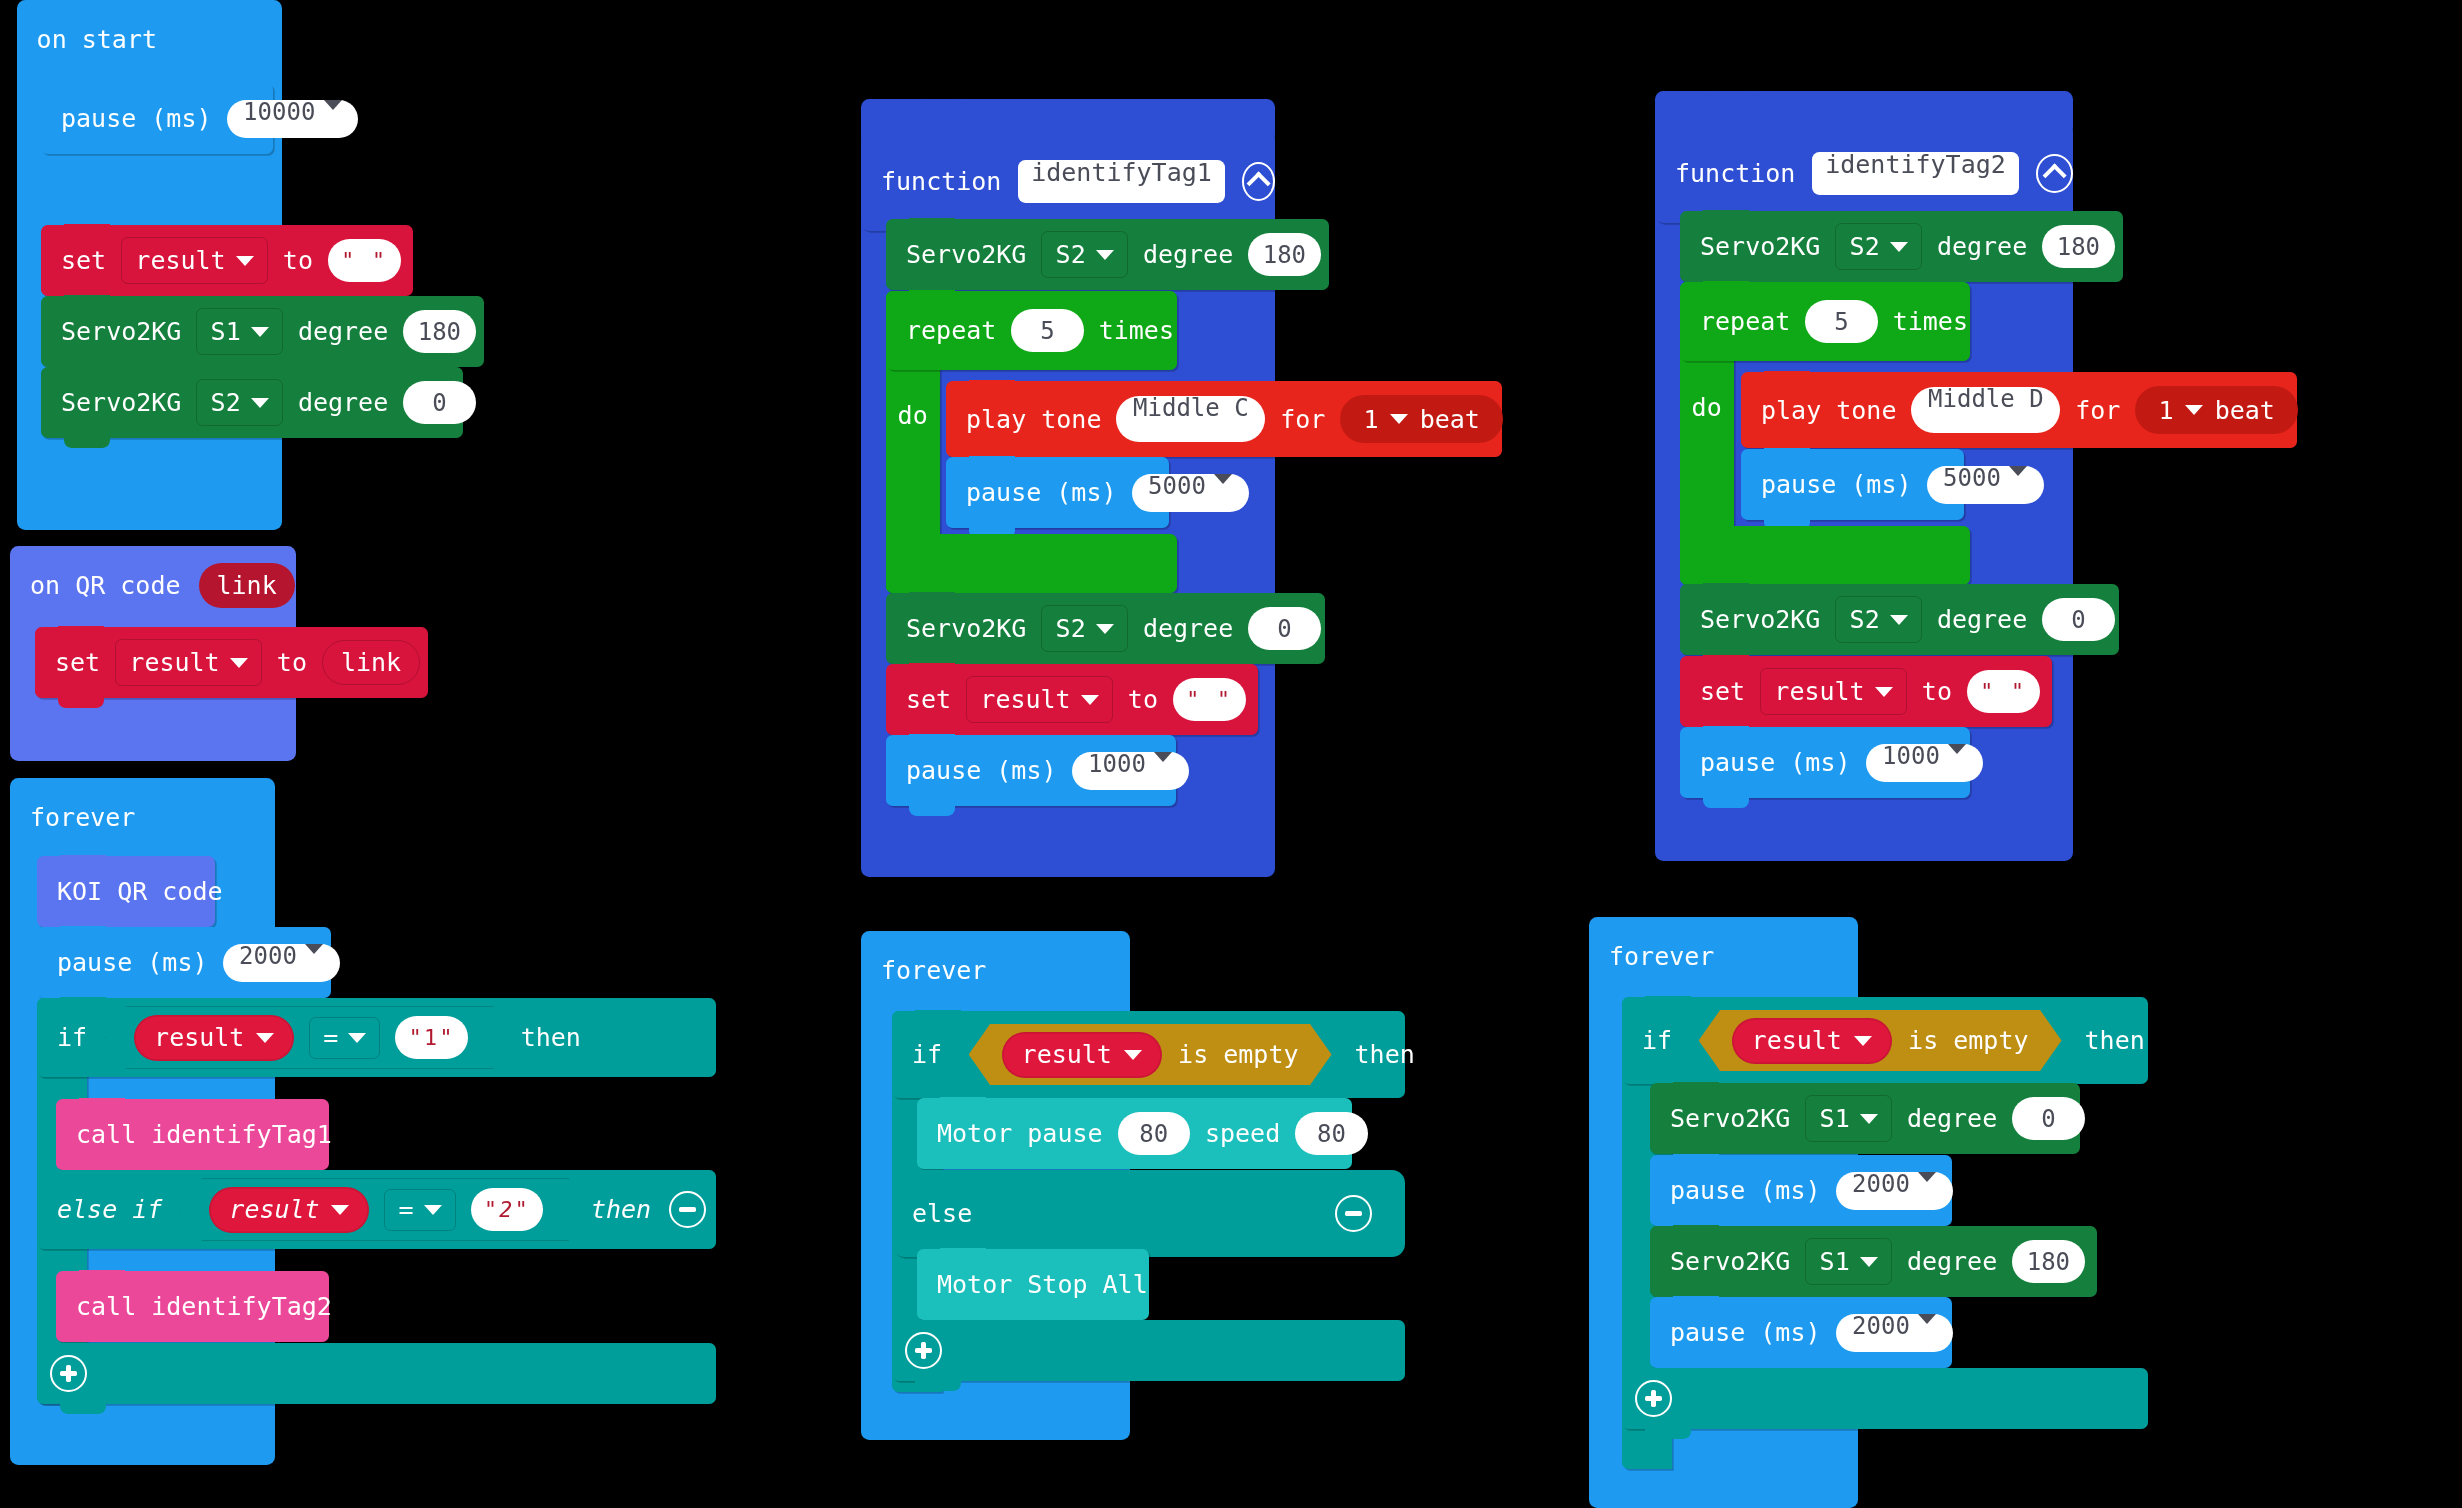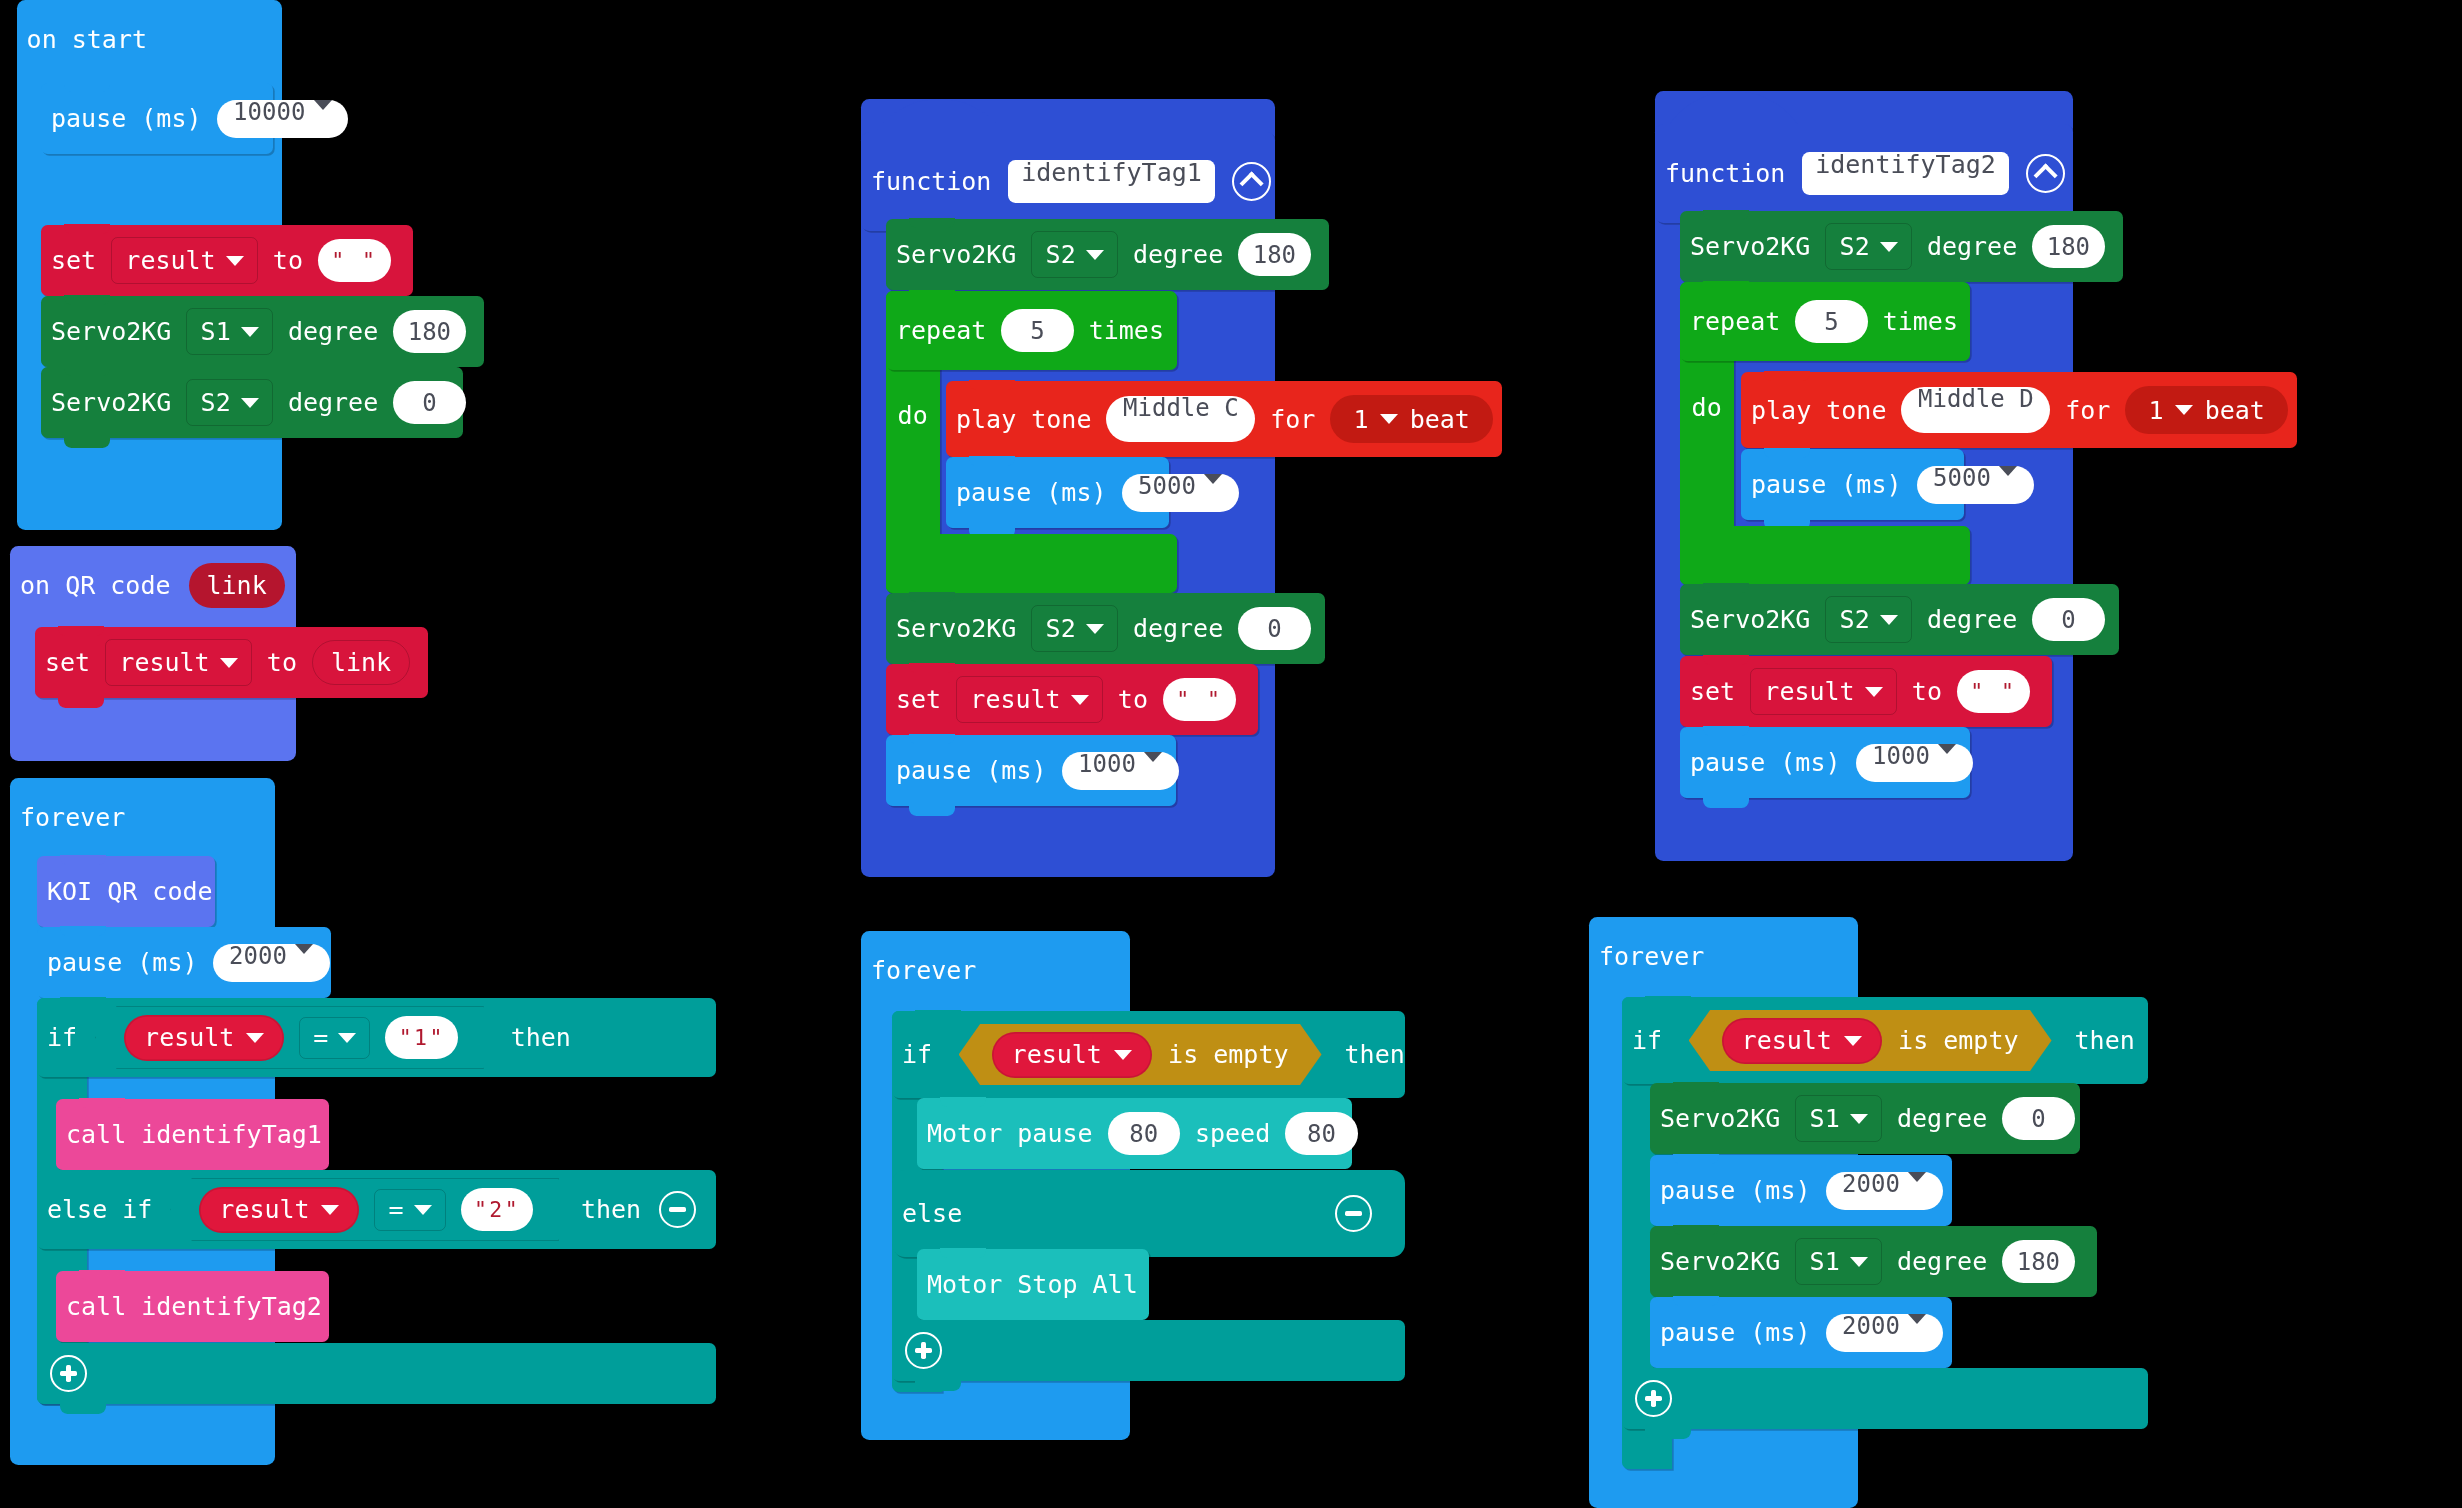--- a/index.html
+++ b/index.html
@@ -11,7 +11,7 @@
 
   
   .blk{position:absolute;box-sizing:border-box;color:#fff;font-size:25px;line-height:1;}
-  .row{display:flex;align-items:center;height:100%;padding-left:10px;gap:15px;white-space:nowrap;}
+  .row{display:flex;align-items:center;height:100%;padding-left:20px;gap:15px;white-space:nowrap;}
   .lbl{color:#fff;font-size:25px;letter-spacing:0px;}
 
   

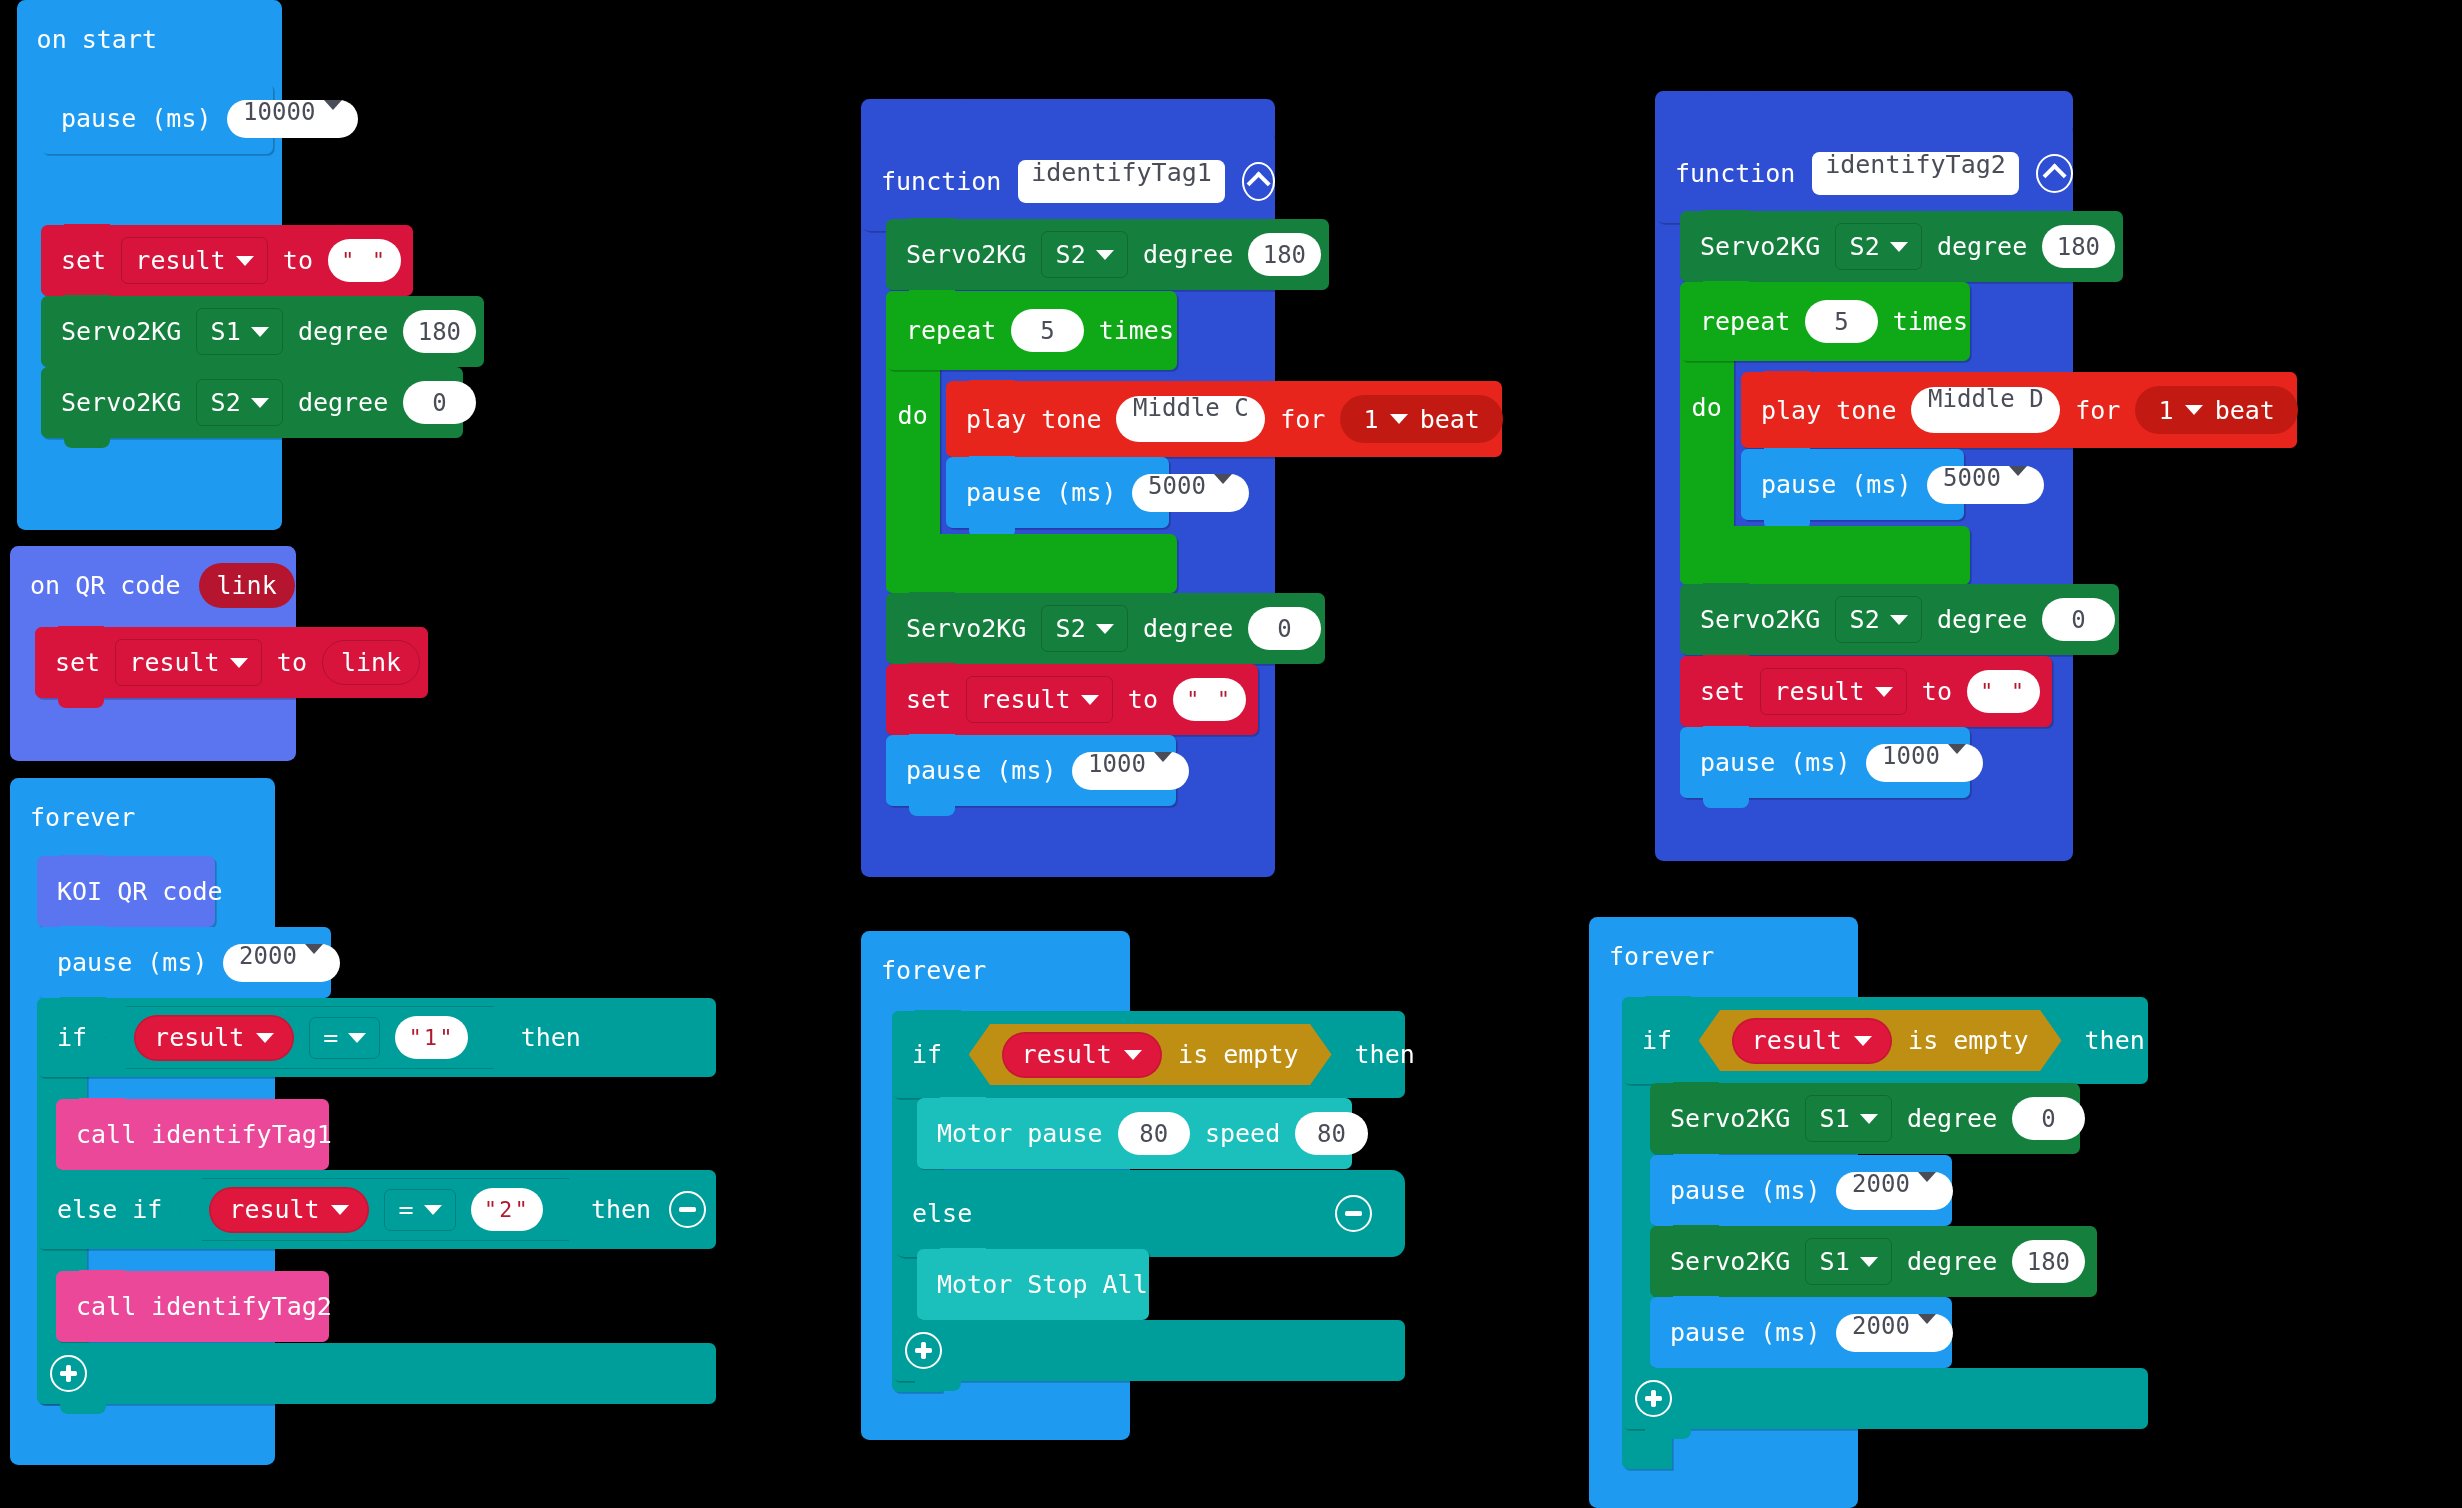--- a/index.html
+++ b/index.html
@@ -230,7 +230,7 @@
   </div>
 </div>
 
-<div class="blk c-logic sh" style="left:37px;top:1170px;width:679px;height:79px;border-radius:6.6px;">
+<div class="blk c-logic sh" style="left:37px;top:1170px;width:679px;height:79px;border-radius:6.6px;font-style:italic;">
   <div class="row" style="gap:0;">
     <span class="lbl">else if</span>
     <span class="cmp" style="margin-left:18px;">

